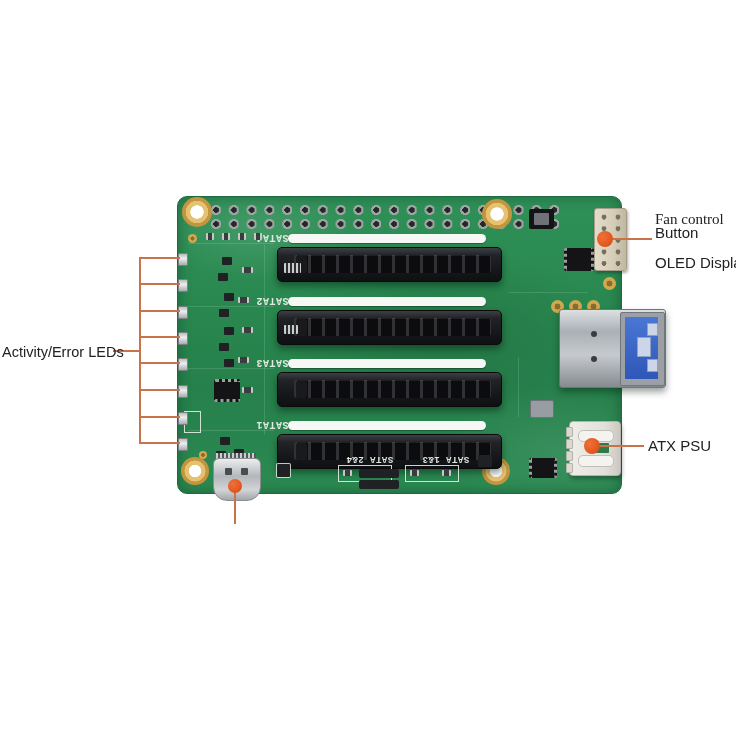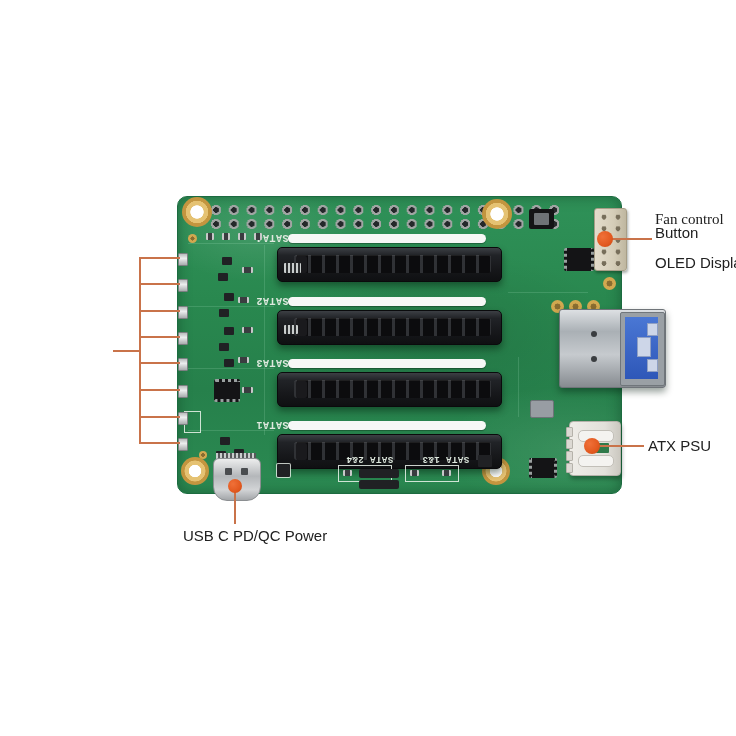--- a/index.html
+++ b/index.html
@@ -239,6 +239,7 @@
     </div>
   </div>
 
+  <div class="callout-text" style="left:2px;top:343px;font-size:14.5px;">Activity/Error LEDs</div>
   <div class="ann-line" style="left:113px;top:350px;width:26px;height:2px;"></div>
   <div class="ann-line" style="left:139px;top:257px;width:2px;height:187px;"></div>
   <div class="ann-line" style="left:139px;top:257px;width:41px;height:2px;"></div>

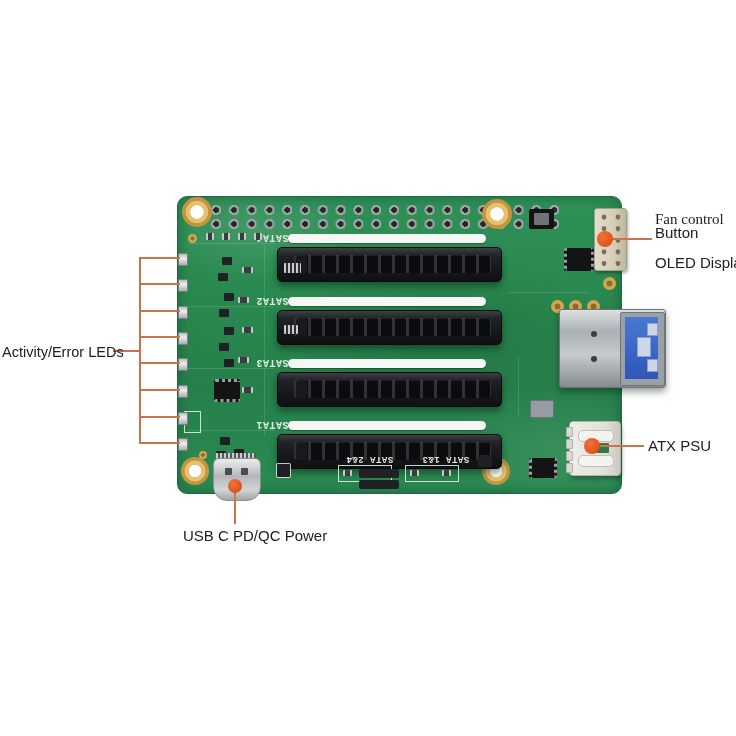--- a/index.html
+++ b/index.html
@@ -263,7 +263,6 @@
 
   <div class="ann-dot" style="left:228px;top:479px;width:14px;height:14px;"></div>
   <div class="ann-line" style="left:234px;top:491px;width:2px;height:33px;"></div>
-  <div class="callout-text" style="left:183px;top:527px;">USB C PD/QC Power</div>
 
 </div>
 

